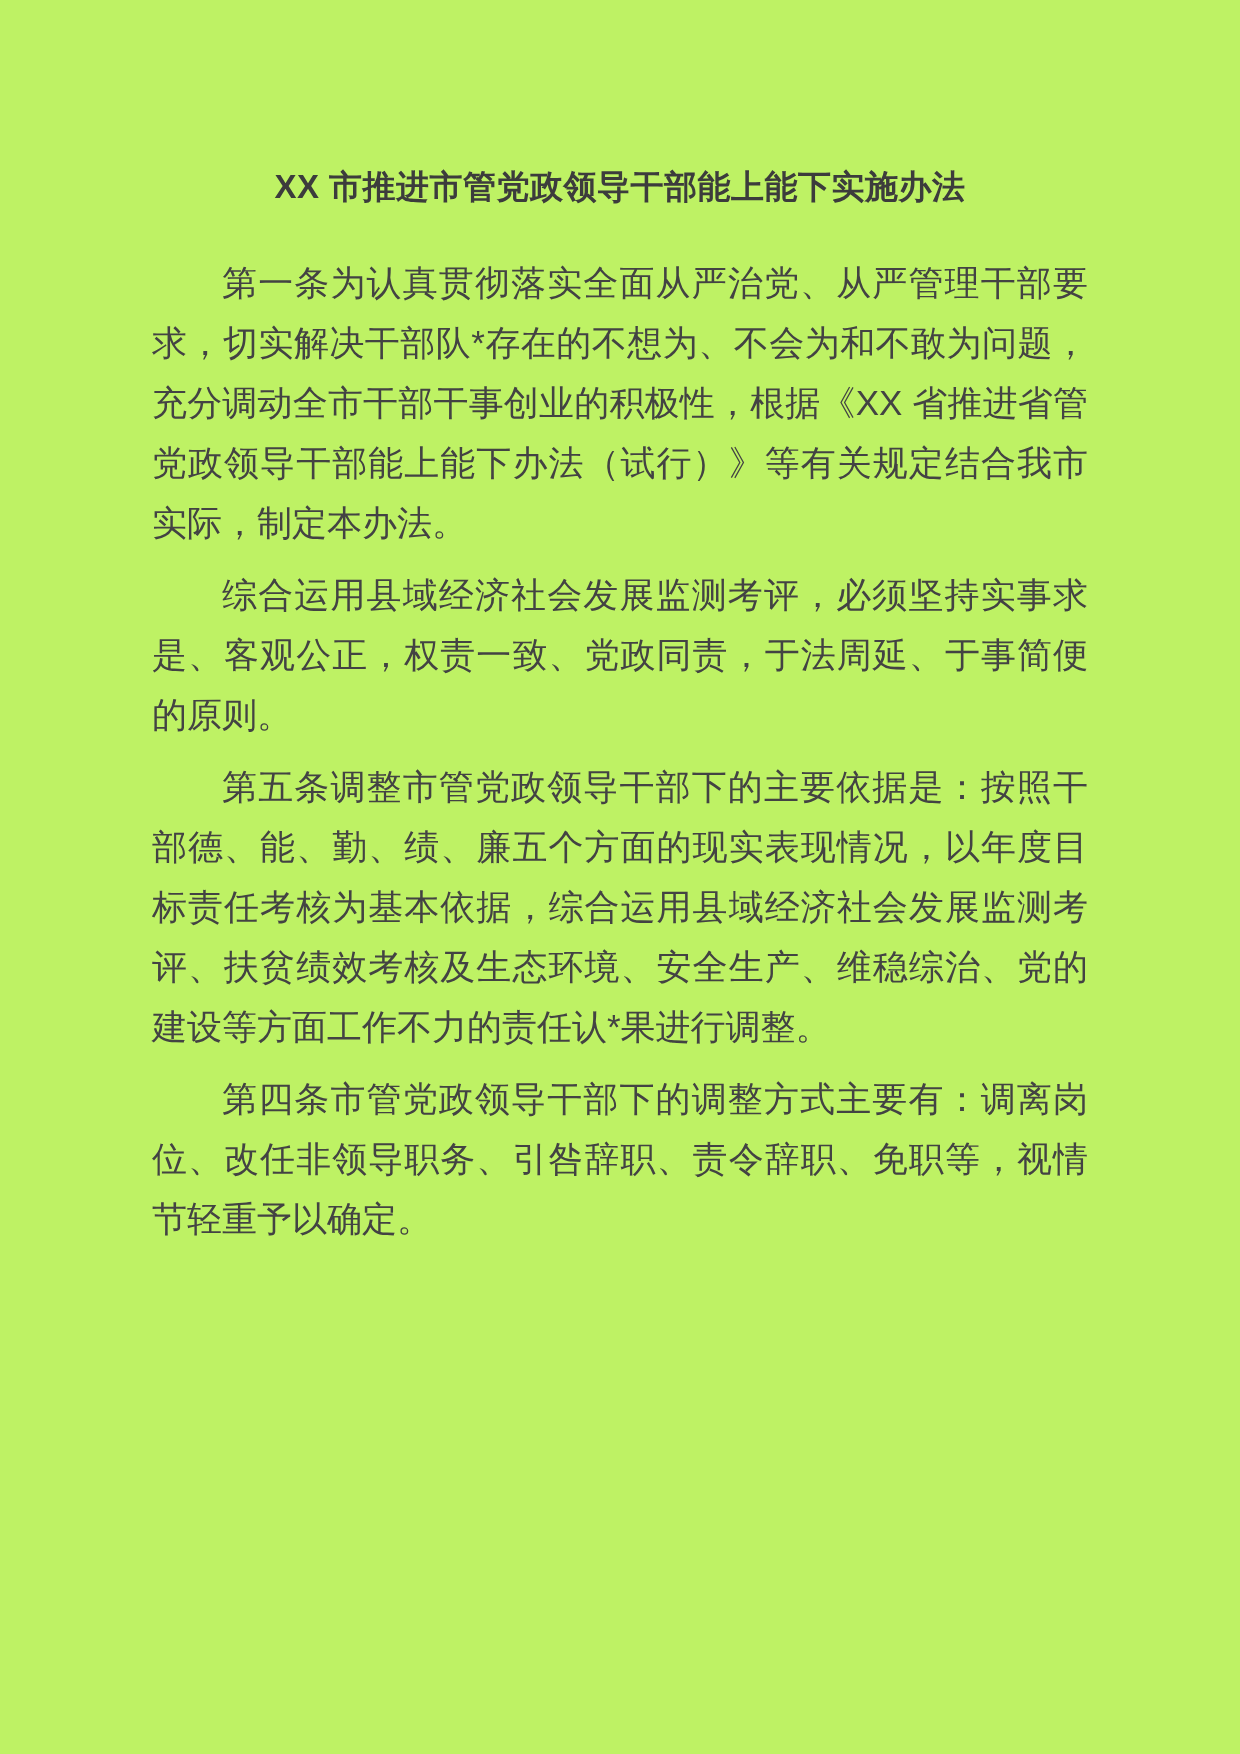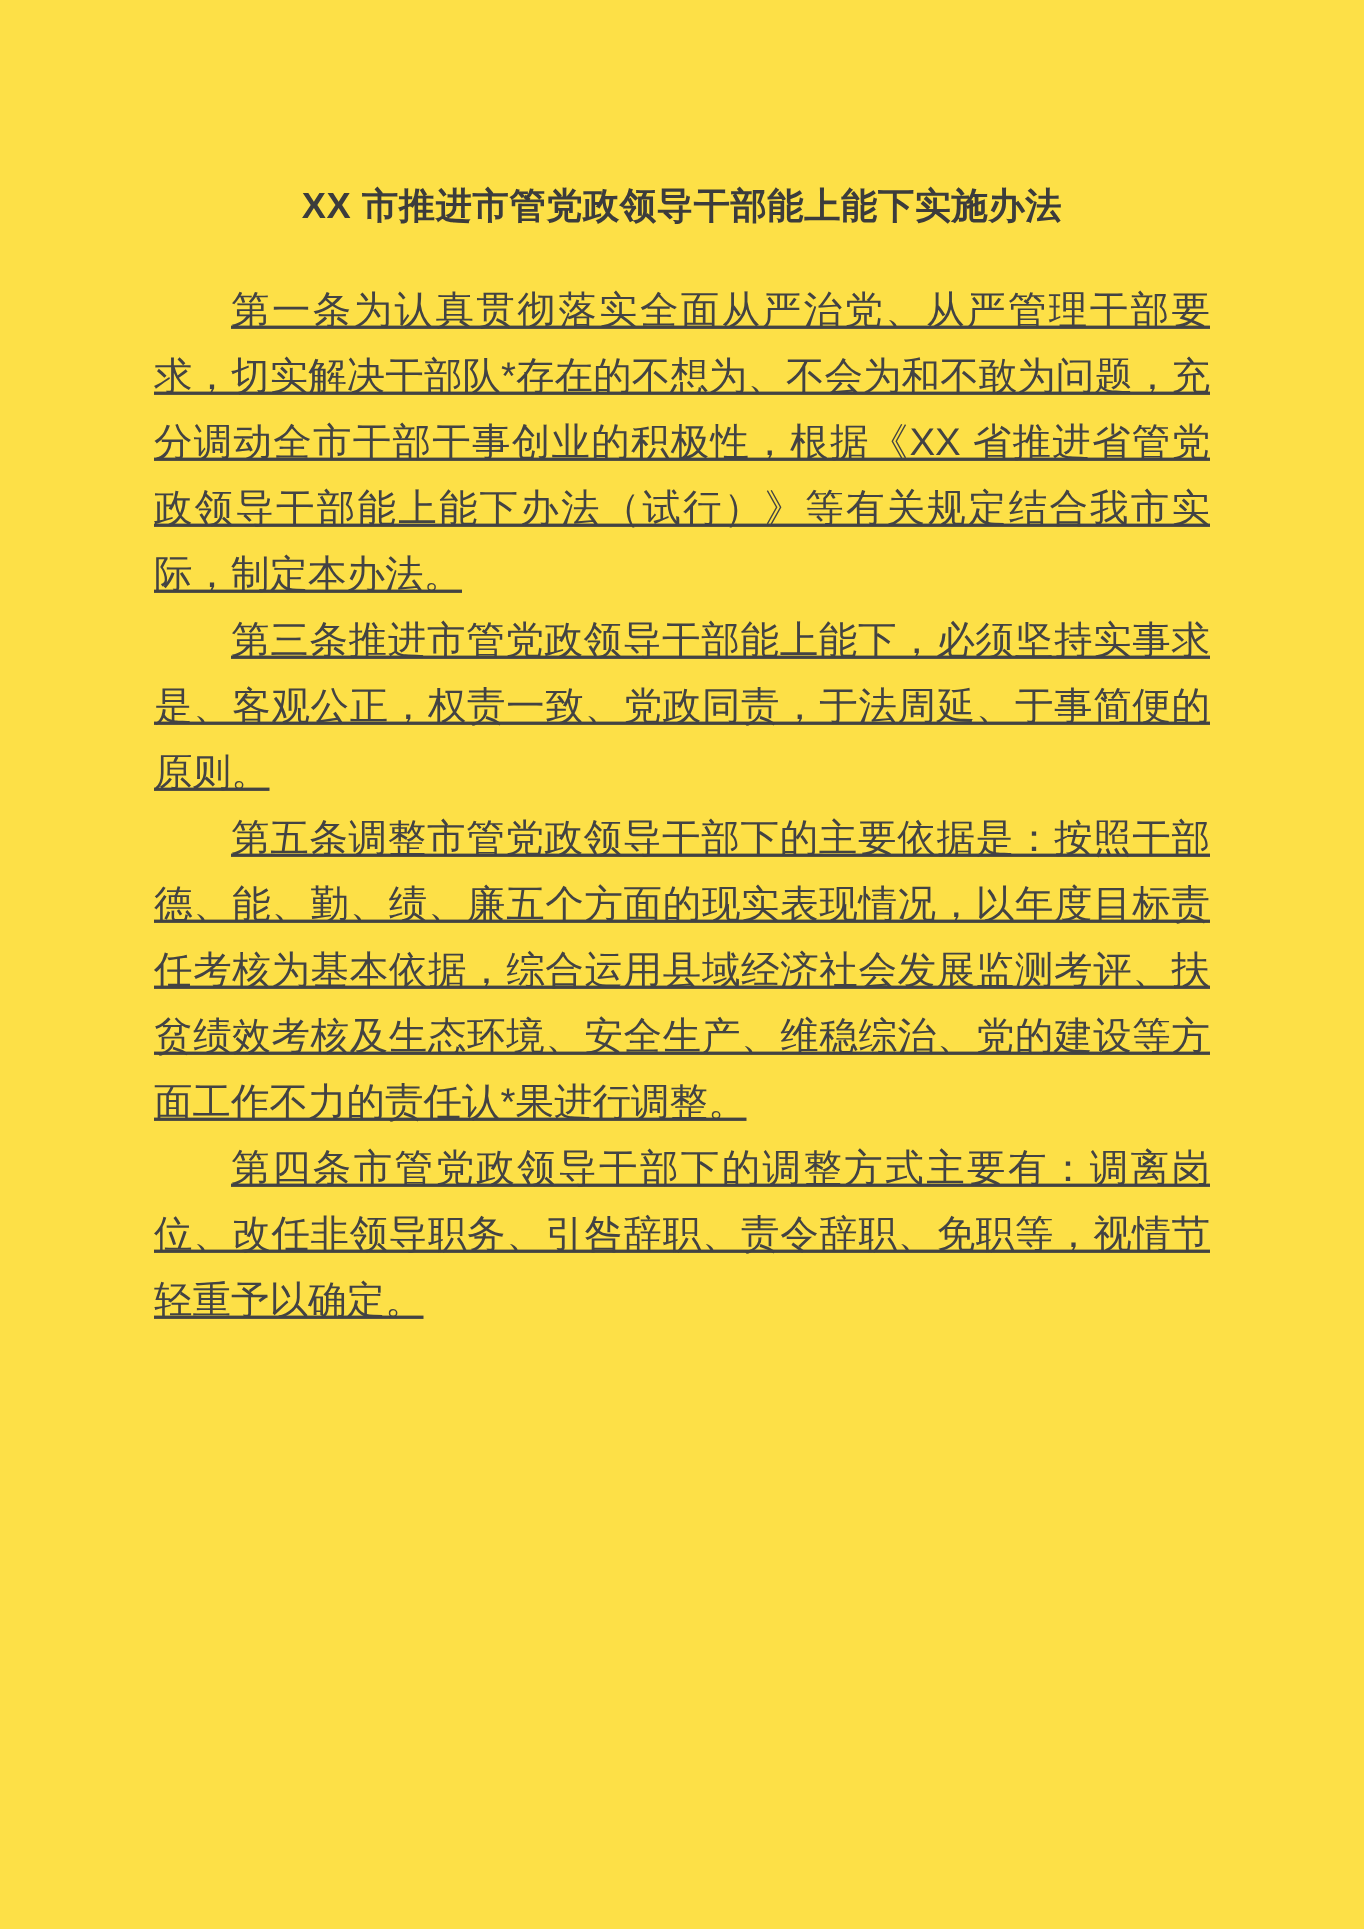--- a/index.html
+++ b/index.html
@@ -11,7 +11,7 @@
     position: relative;
     width: 1240px;
     height: 1754px;
-    background: #fde047;
+    background: #bef264;
     box-sizing: border-box;
     padding: 163px 140px 0 140px;
     overflow: hidden;

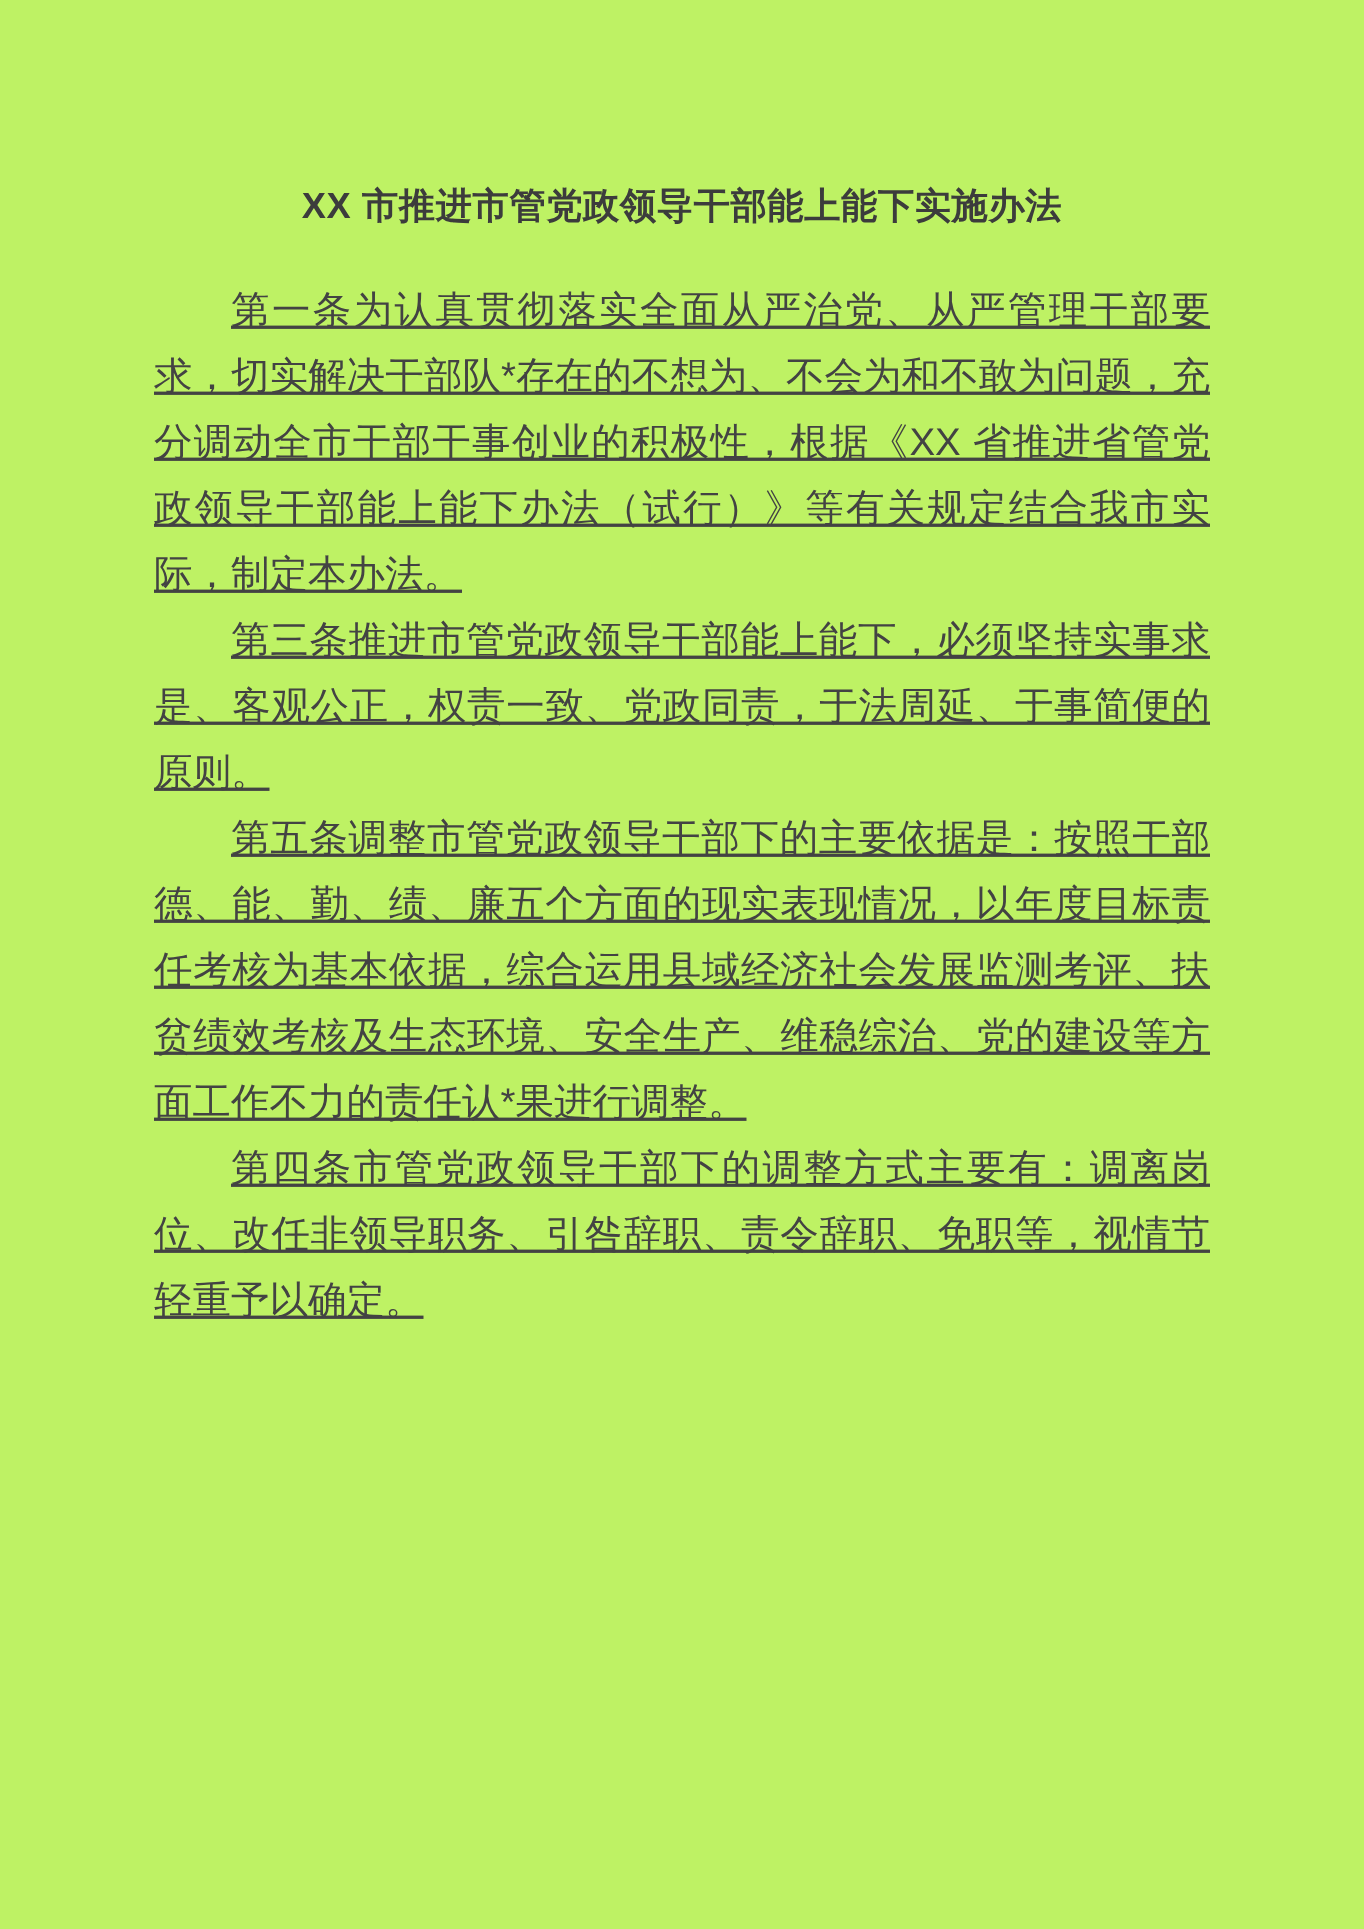--- a/index.html
+++ b/index.html
@@ -38,9 +38,8 @@
     margin: 0;
   }
   .body-text p {
-    margin: 0;
+    margin: 12px;
     text-indent: 70px;
-    text-decoration: underline;
   }
 </style>
 </head>

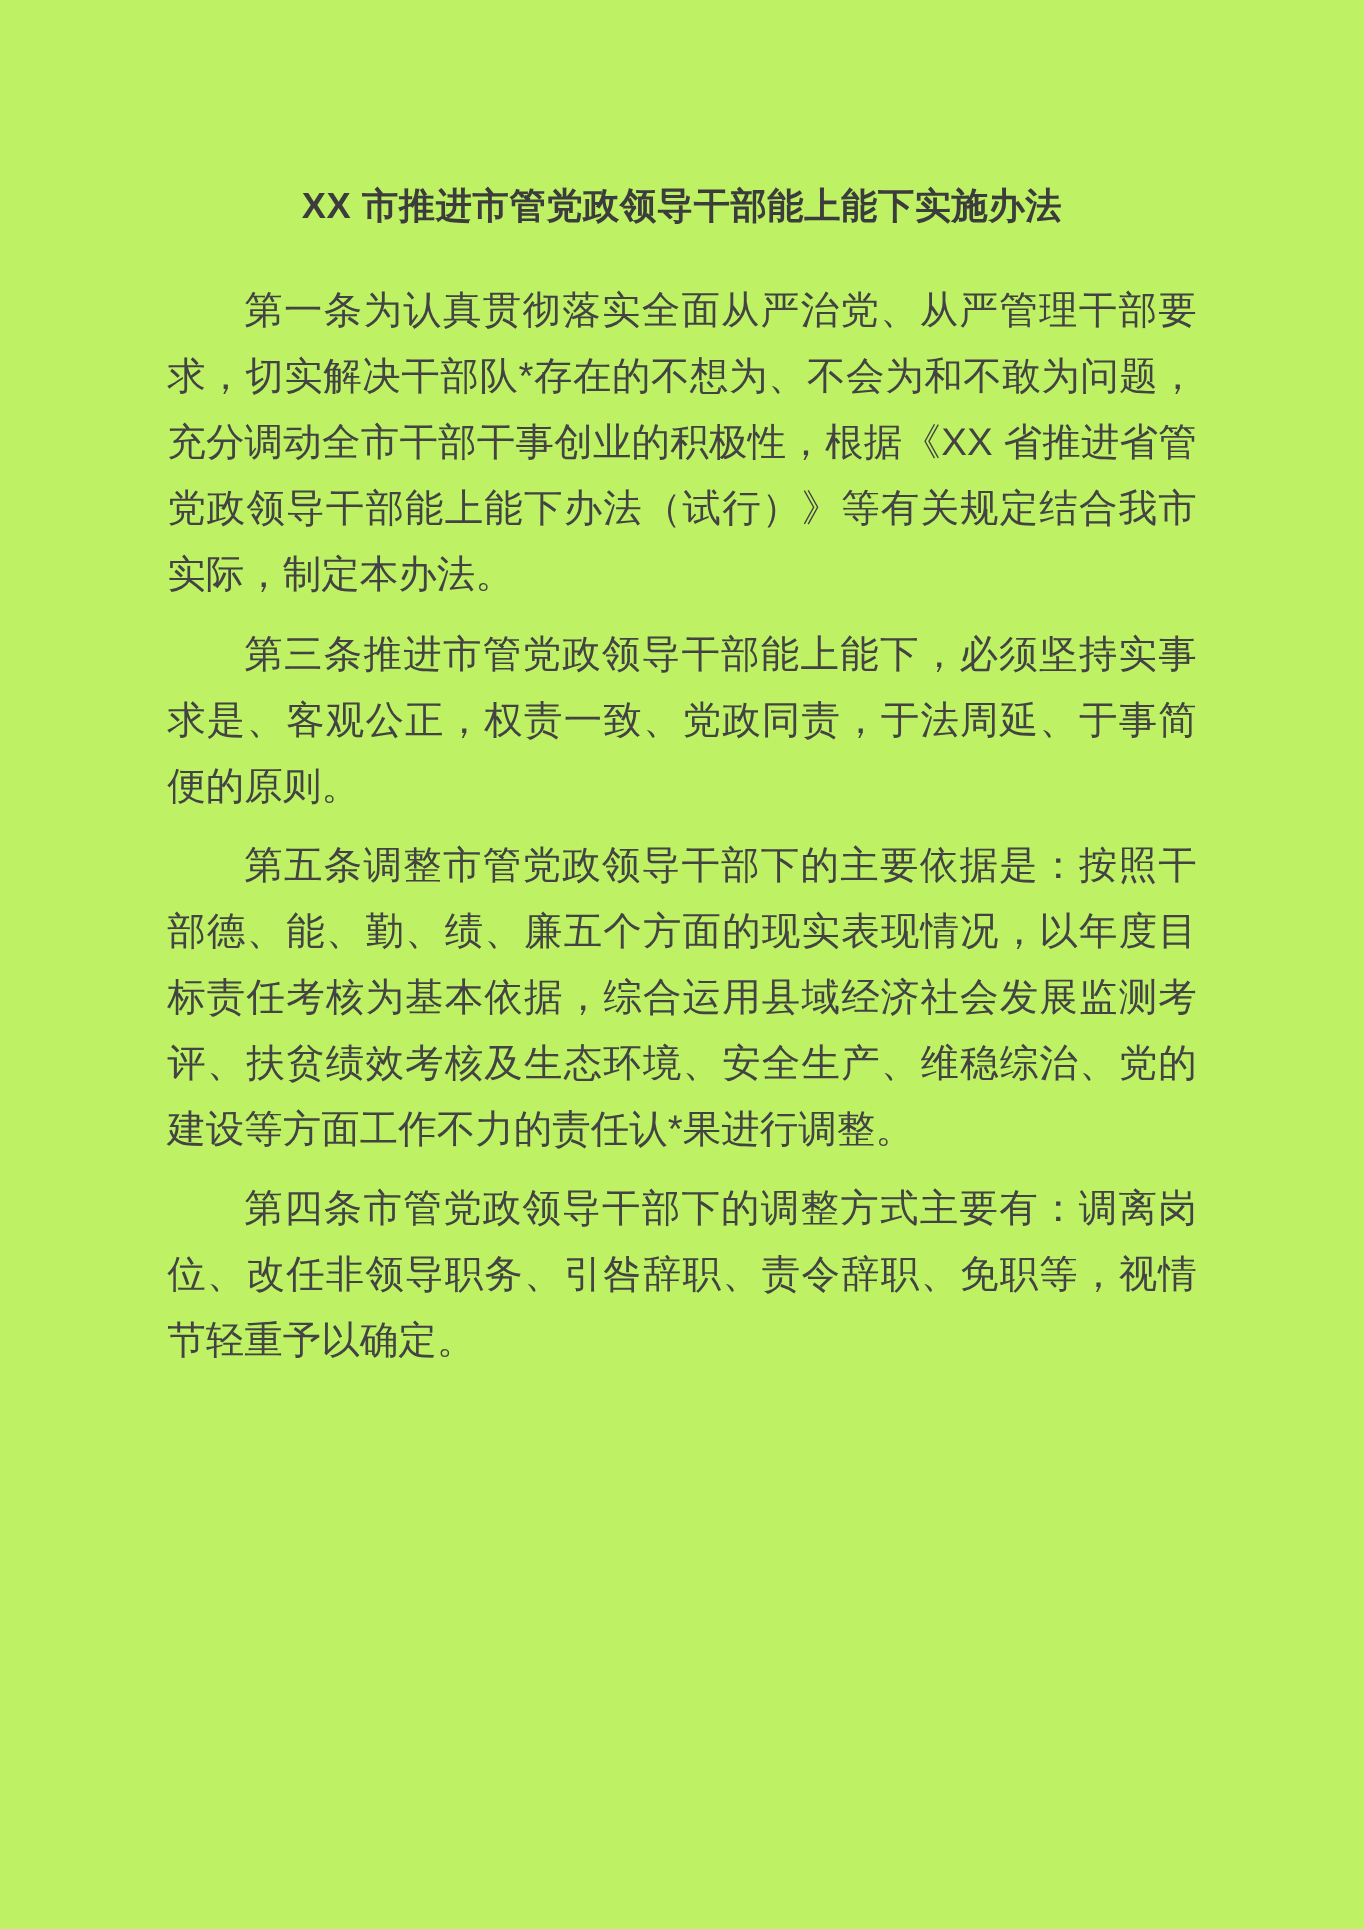--- a/index.html
+++ b/index.html
@@ -51,7 +51,7 @@
 
   <div class="body-text">
     <p>第一条为认真贯彻落实全面从严治党、从严管理干部要求，切实解决干部队*存在的不想为、不会为和不敢为问题，充分调动全市干部干事创业的积极性，根据《XX 省推进省管党政领导干部能上能下办法（试行）》等有关规定结合我市实际，制定本办法。</p>
-    <p>第三条推进市管党政领导干部能上能下，必须坚持实事求是、客观公正，权责一致、党政同责，于法周延、于事简便的原则。</p>
+    <p>综合运用县域经济社会发展监测考评，必须坚持实事求是、客观公正，权责一致、党政同责，于法周延、于事简便的原则。</p>
     <p>第五条调整市管党政领导干部下的主要依据是：按照干部德、能、勤、绩、廉五个方面的现实表现情况，以年度目标责任考核为基本依据，综合运用县域经济社会发展监测考评、扶贫绩效考核及生态环境、安全生产、维稳综治、党的建设等方面工作不力的责任认*果进行调整。</p>
     <p>第四条市管党政领导干部下的调整方式主要有：调离岗位、改任非领导职务、引咎辞职、责令辞职、免职等，视情节轻重予以确定。</p>
   </div>

